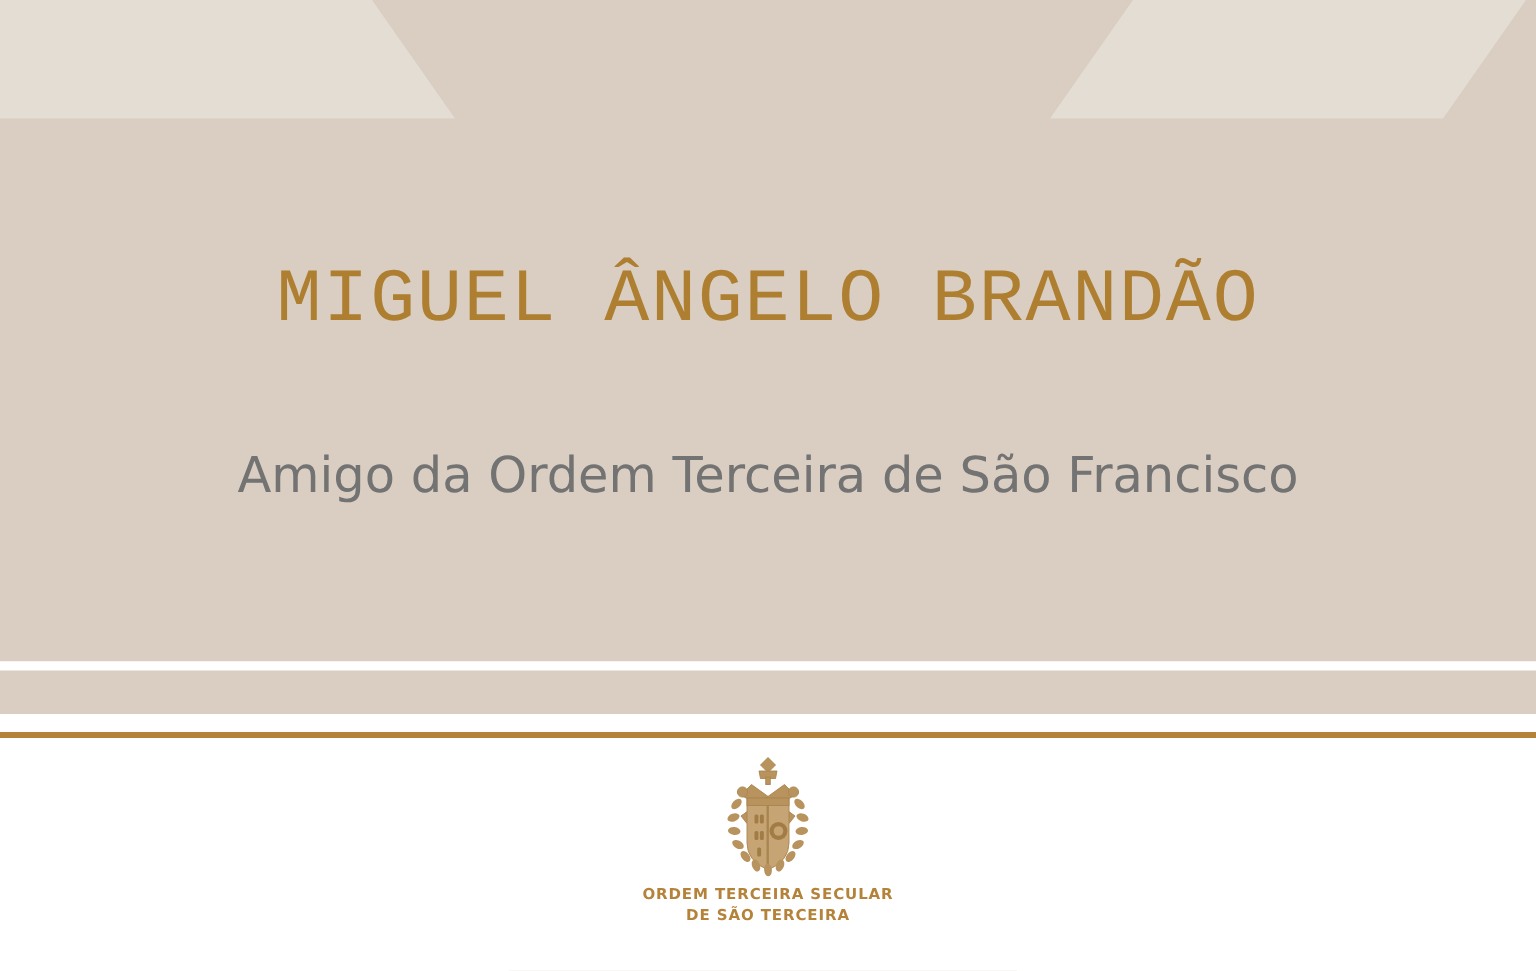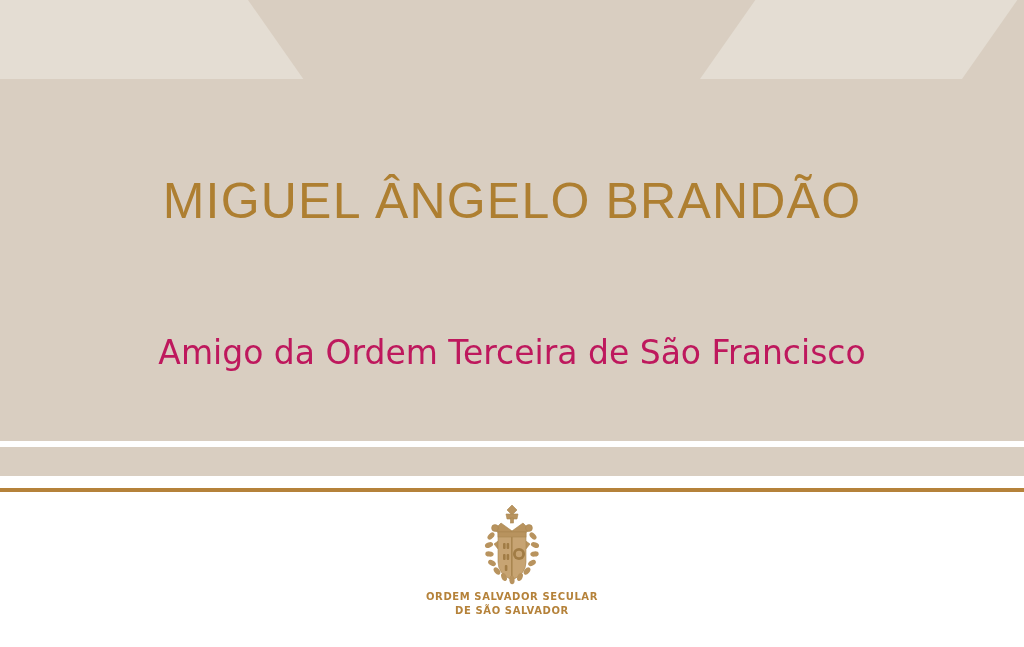--- a/index.html
+++ b/index.html
@@ -59,7 +59,7 @@
     left: 0;
     top: 176px;
     width: 1024px;
-    font-family: Liberation Sans, sans-serif;
+    font-family: Liberation Mono, monospace;
     font-size: 50px;
     letter-spacing: 1.2px;
     color: #ae7f31;

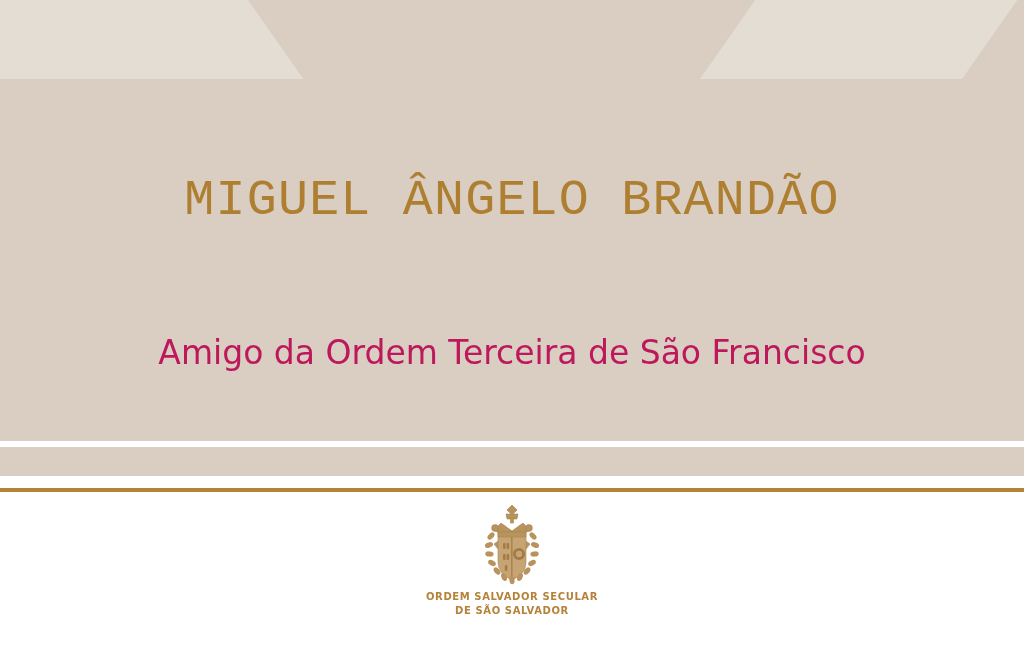--- a/index.html
+++ b/index.html
@@ -73,10 +73,9 @@
     width: 1024px;
     font-family: "DejaVu Sans", "Liberation Sans", sans-serif;
     font-size: 33px;
-    color: #be185d;
+    color: #737373;
     line-height: 1;
     white-space: nowrap;
-    margin-top: 36px;
   }
 
   

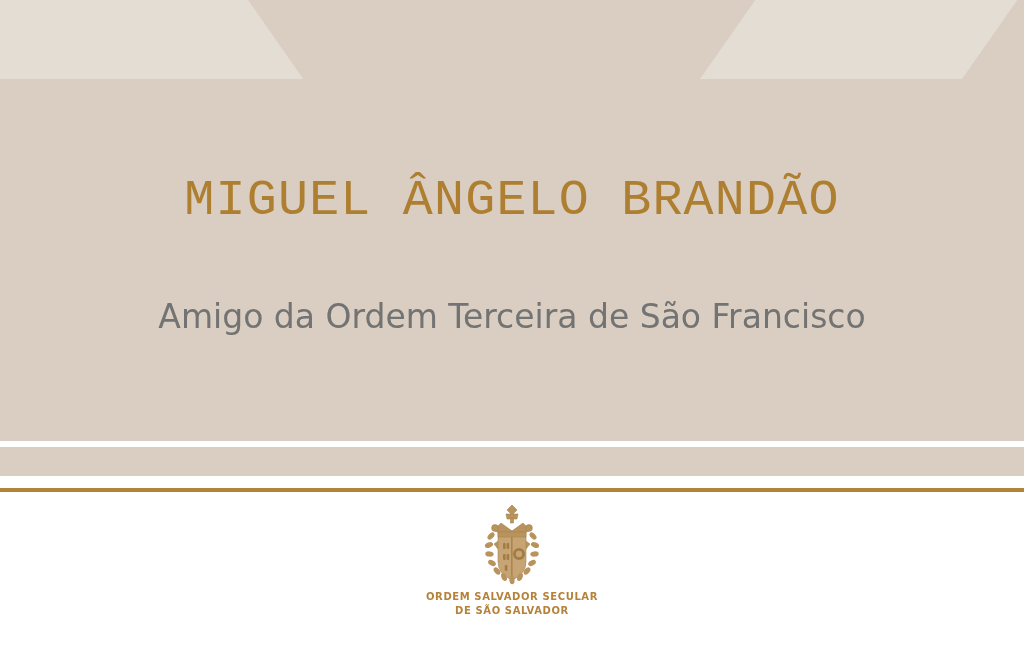--- a/index.html
+++ b/index.html
@@ -222,7 +222,7 @@
     </div>
 
     <div class="org-caption">
-      <div>ORDEM SALVADOR SECULAR</div>
+      <div>ORDEM TERCEIRA SECULAR</div>
       <div>DE SÃO SALVADOR</div>
     </div>
 

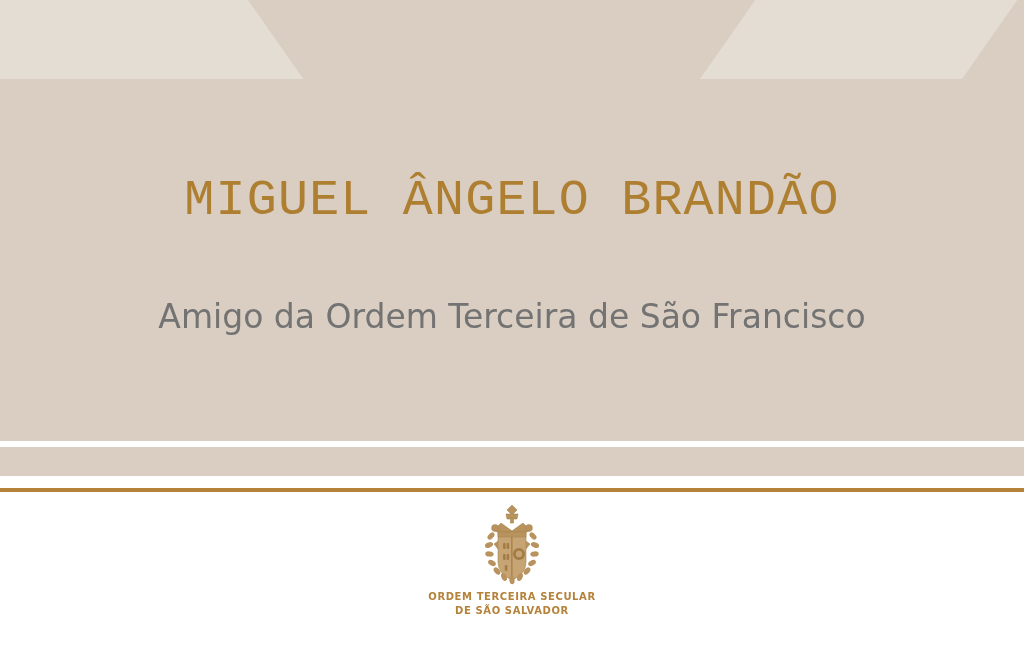--- a/index.html
+++ b/index.html
@@ -223,7 +223,7 @@
 
     <div class="org-caption">
       <div>ORDEM TERCEIRA SECULAR</div>
-      <div>DE SÃO SALVADOR</div>
+      <div>DE SÃO TERCEIRA</div>
     </div>
 
   </div>

